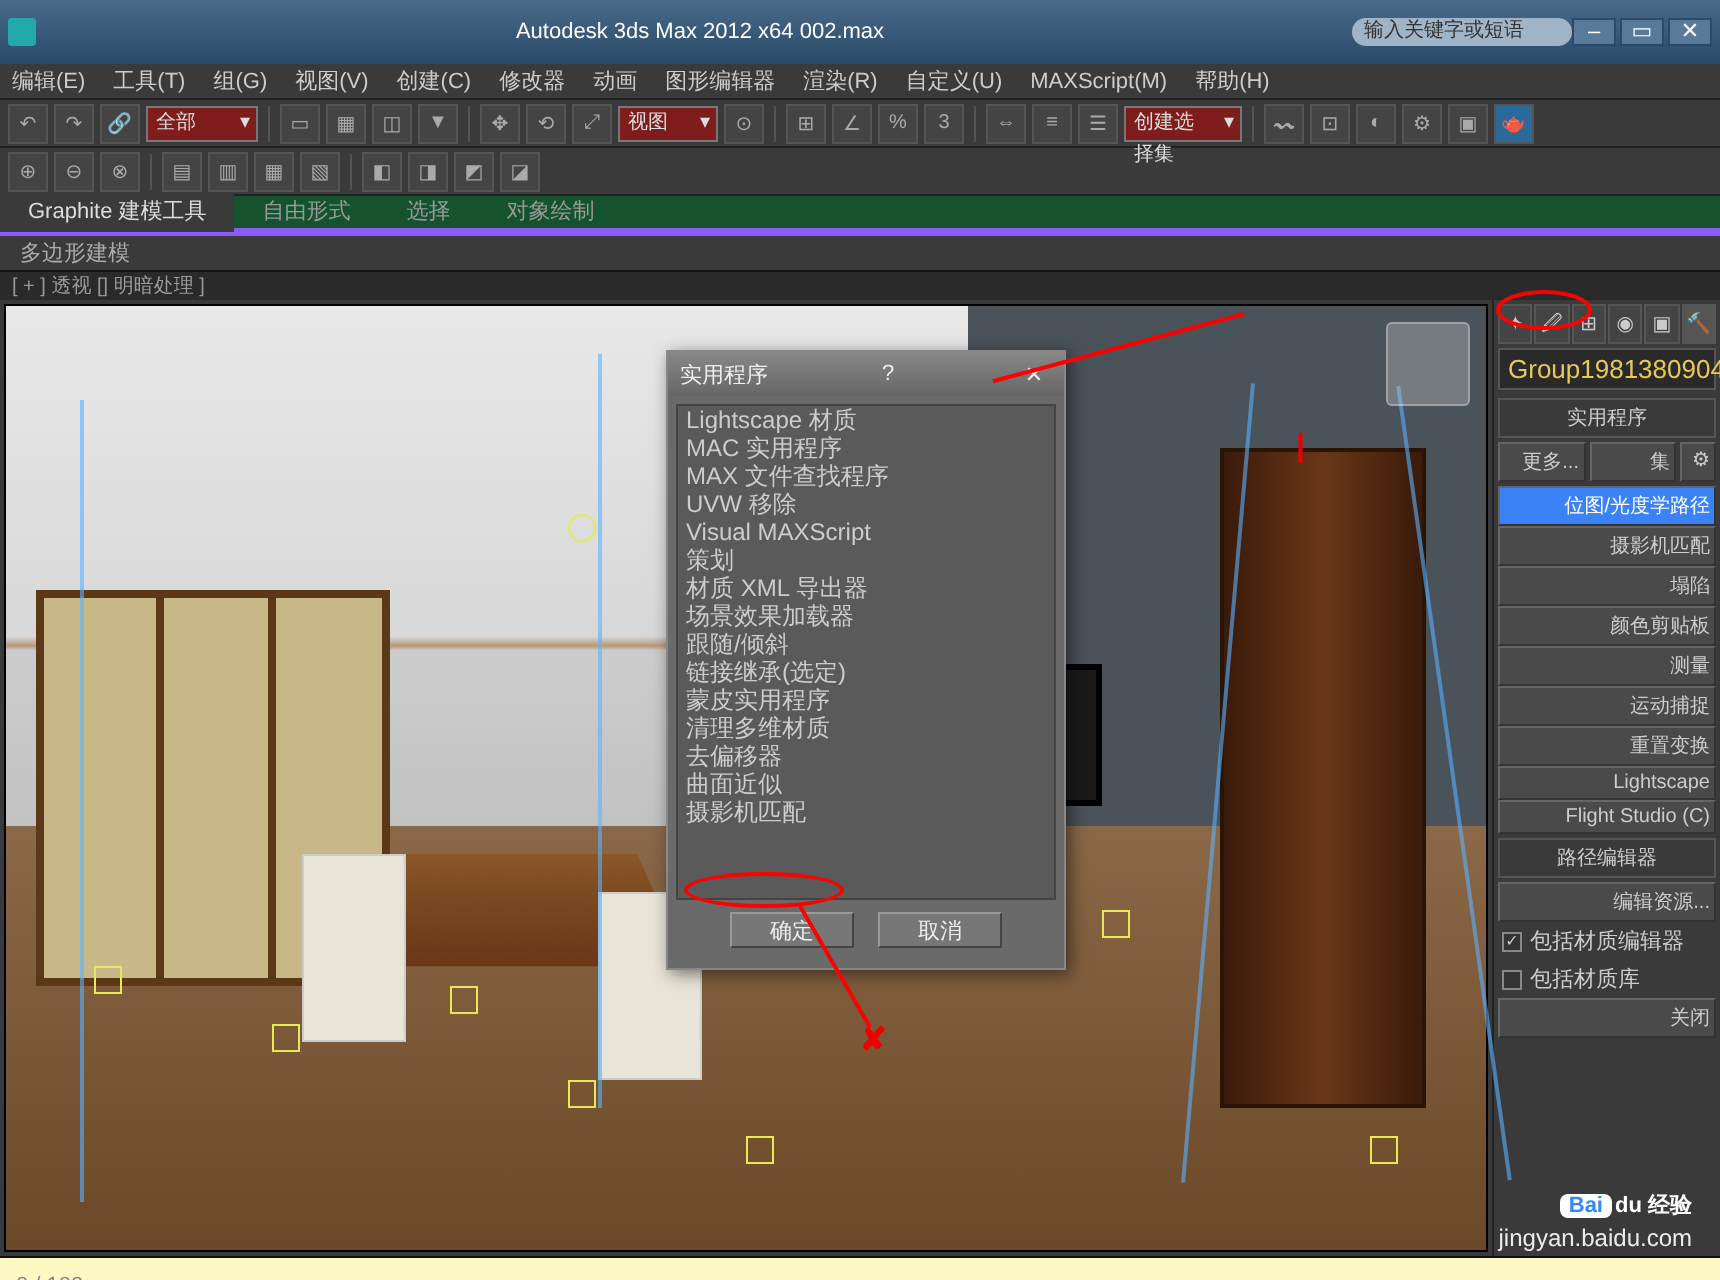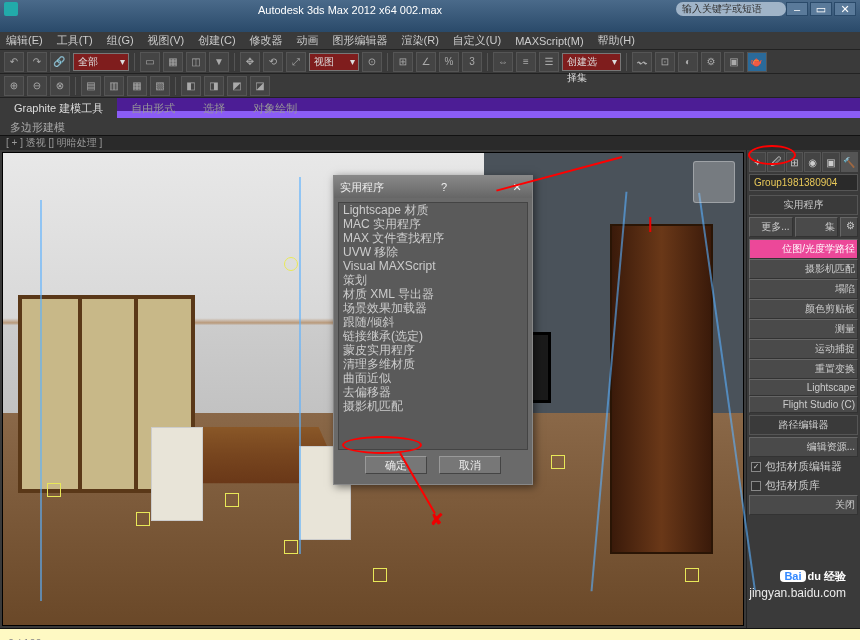--- a/index.html
+++ b/index.html
@@ -4,7 +4,7 @@
 <style>
 *{margin:0;padding:0;box-sizing:border-box;font-family:"Microsoft YaHei",SimSun,Arial,sans-serif;font-size:11px;user-select:none}
 body{background:#3a3a3a;width:860px;height:640px;overflow:hidden;position:relative;color:#ccc}
-.titlebar{height:20px;background:linear-gradient(#4a6a8a,#2a4a6a);display:flex;align-items:flex-end;padding:16px 4px;color:#fff}
+.titlebar{height:20px;background:linear-gradient(#4a6a8a,#2a4a6a);display:flex;align-items:center;padding:16px 4px;color:#fff}
 .titlebar .spacer{flex:1;text-align:center}
 .titlebar .searchbox{background:#a0b4c8;width:110px;height:14px;border-radius:8px;padding:0 6px;color:#333;font-size:10px;line-height:14px}
 .titlebar .winbtns{display:flex;gap:2px}

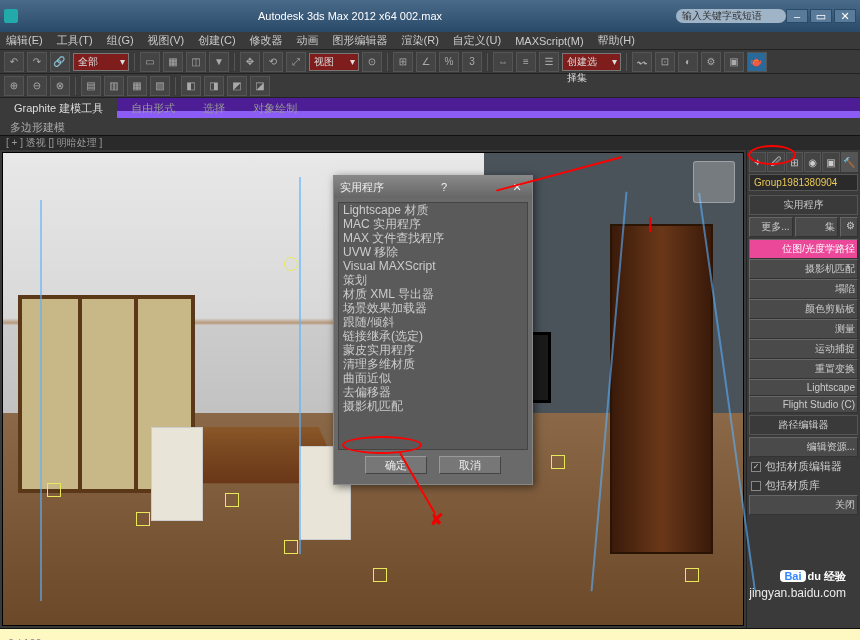--- a/index.html
+++ b/index.html
@@ -15,7 +15,7 @@
 .toolbtn{width:20px;height:20px;background:#444;border:1px solid #555;display:flex;align-items:center;justify-content:center;color:#aaa;font-size:10px}
 .toolbtn.wide{width:auto;padding:0 6px}
 .toolsep{width:1px;height:18px;background:#555;margin:0 2px}
-.ribbon{height:20px;background:#4c1d95;display:flex;align-items:flex-start;border-bottom:7px solid #8b5cf6}
+.ribbon{height:20px;background:#14532d;display:flex;align-items:center;border-bottom:4px solid #8b5cf6}
 .ribbon .tab{padding:0 14px;height:20px;line-height:20px;color:#999;font-size:11px}
 .ribbon .tab.active{background:#3a3a3a;color:#ddd}
 .subrib{height:18px;background:#3a3a3a;padding:0 10px;line-height:18px;color:#aaa;border-bottom:1px solid #111}

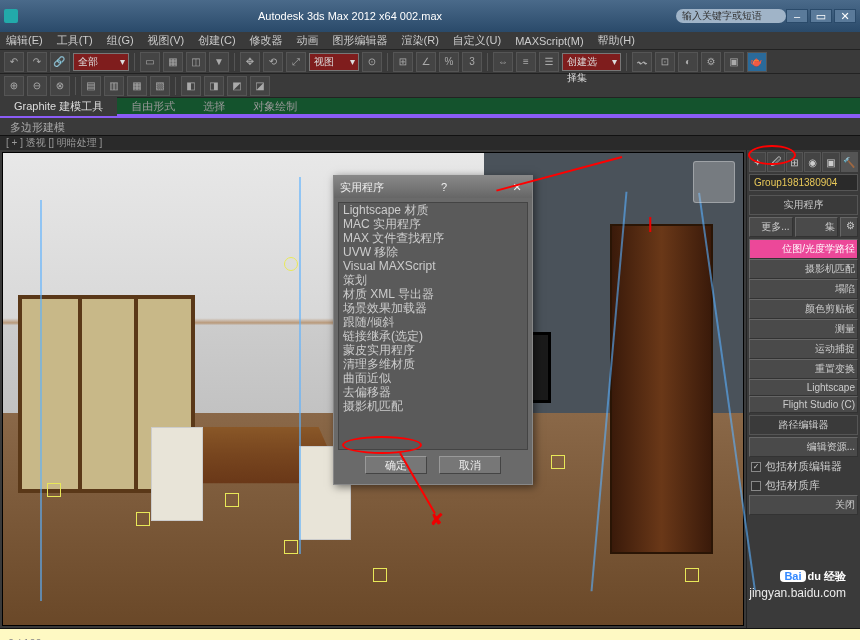--- a/index.html
+++ b/index.html
@@ -49,7 +49,7 @@
 .cp-tabs{display:flex;height:20px;gap:1px;margin-bottom:2px}
 .cp-tabs span{flex:1;background:#444;border:1px solid #555;display:flex;align-items:center;justify-content:center;font-size:10px}
 .cp-tabs span.active{background:#555}
-.cp-name{background:#2a2a2a;border:1px solid #555;padding:2px 4px;color:#e8c858;font-size:10px;margin-bottom:4px}
+.cp-name{background:#2a2a2a;border:1px solid #555;padding:2px 4px;color:#e8c858;font-size:13px;margin-bottom:4px}
 .cp-rollhead{background:#3a3a3a;border:1px solid #555;padding:2px 4px;text-align:center;color:#ccc;font-size:10px;margin:2px 0}
 .cp-row{display:flex;gap:2px;margin:2px 0}
 .cp-btn{flex:1;background:#4a4a4a;border:1px solid #666;border-right-color:#333;border-bottom-color:#333;padding:2px 2px;text-align:right;color:#ccc;font-size:10px}

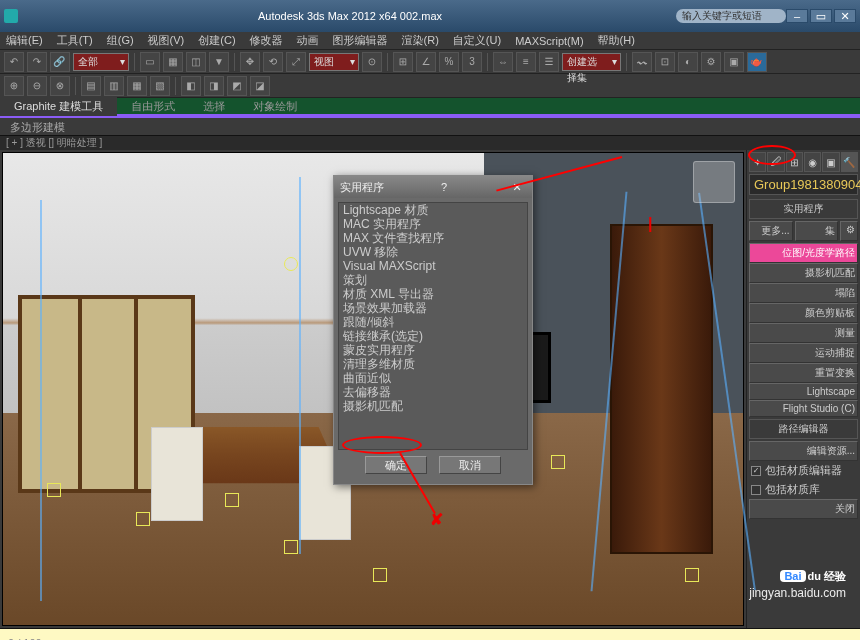--- a/index.html
+++ b/index.html
@@ -53,7 +53,7 @@
 .cp-rollhead{background:#3a3a3a;border:1px solid #555;padding:2px 4px;text-align:center;color:#ccc;font-size:10px;margin:2px 0}
 .cp-row{display:flex;gap:2px;margin:2px 0}
 .cp-btn{flex:1;background:#4a4a4a;border:1px solid #666;border-right-color:#333;border-bottom-color:#333;padding:2px 2px;text-align:right;color:#ccc;font-size:10px}
-.cp-btn.blue{background:#ec4899;color:#fff}
+.cp-btn.blue{background:#3b82f6;color:#fff}
 .cp-btn.full{width:100%}
 .cp-check{display:flex;align-items:center;gap:4px;padding:2px;color:#ccc;font-size:10px}
 .cp-check .box{width:10px;height:10px;border:1px solid #888;background:#333;text-align:center;line-height:8px;font-size:8px}

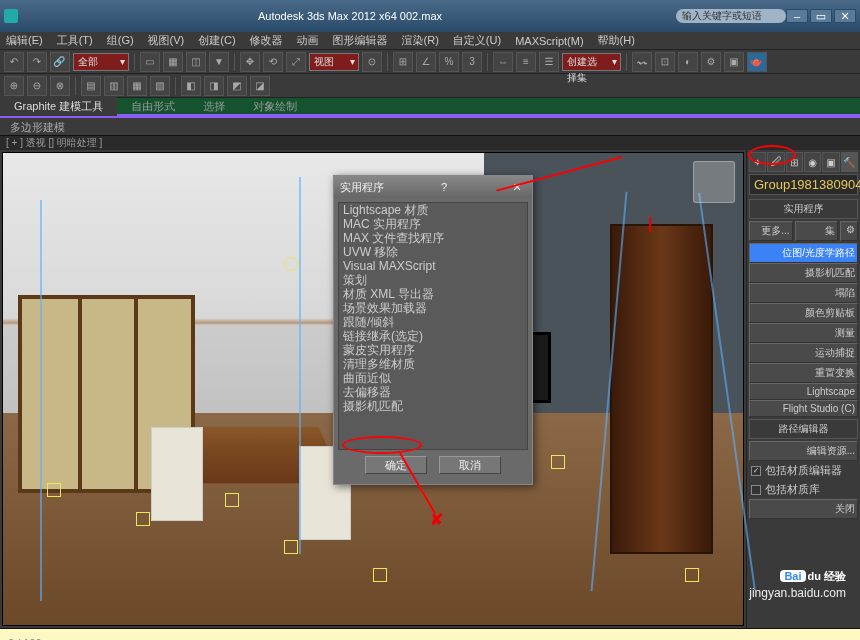--- a/index.html
+++ b/index.html
@@ -268,8 +268,8 @@
         <div>链接继承(选定)</div>
         <div>蒙皮实用程序</div>
         <div>清理多维材质</div>
+        <div>去偏移器</div>
         <div>曲面近似</div>
-        <div>去偏移器</div>
         <div>摄影机匹配</div>
       </div>
     <div class="dlg-btns">

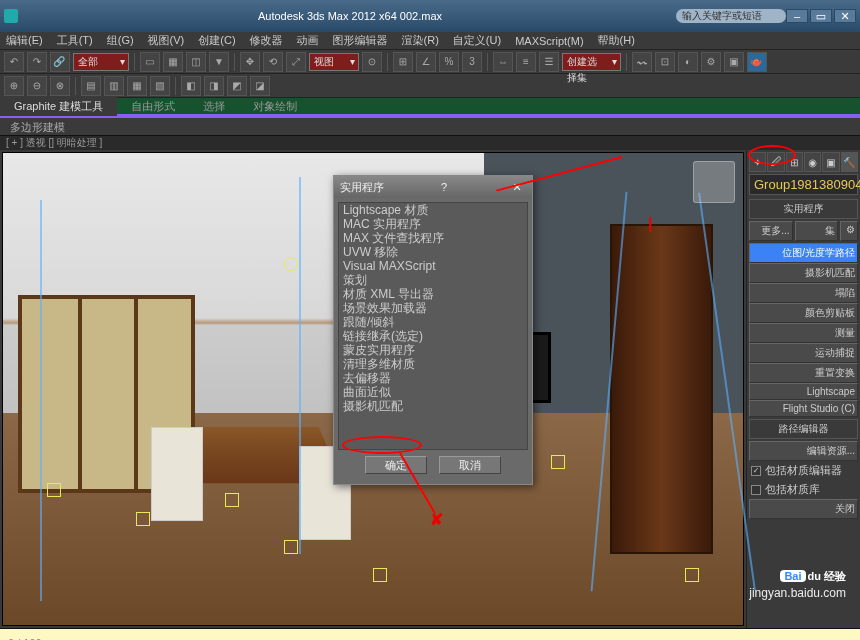--- a/index.html
+++ b/index.html
@@ -62,7 +62,7 @@
 .statusbar .fld{background:#2a2a2a;border:1px solid #555;padding:1px 4px;min-width:50px}
 .annot{position:absolute;border:2px solid #f00;border-radius:50%;pointer-events:none}
 .annot-line{position:absolute;background:#f00;height:2px;transform-origin:left center;pointer-events:none}
-.watermark{position:absolute;right:14px;bottom:40px;color:#fff;text-align:right;font-family:Arial}
+.watermark{position:absolute;right:14px;bottom:14px;color:#fff;text-align:right;font-family:Arial}
 .watermark .big{font-size:22px;font-weight:bold}
 .watermark .bai{background:#fff;color:#3388ff;padding:0 4px;border-radius:4px;margin-right:2px}
 .watermark .small{font-size:12px;opacity:0.9}

